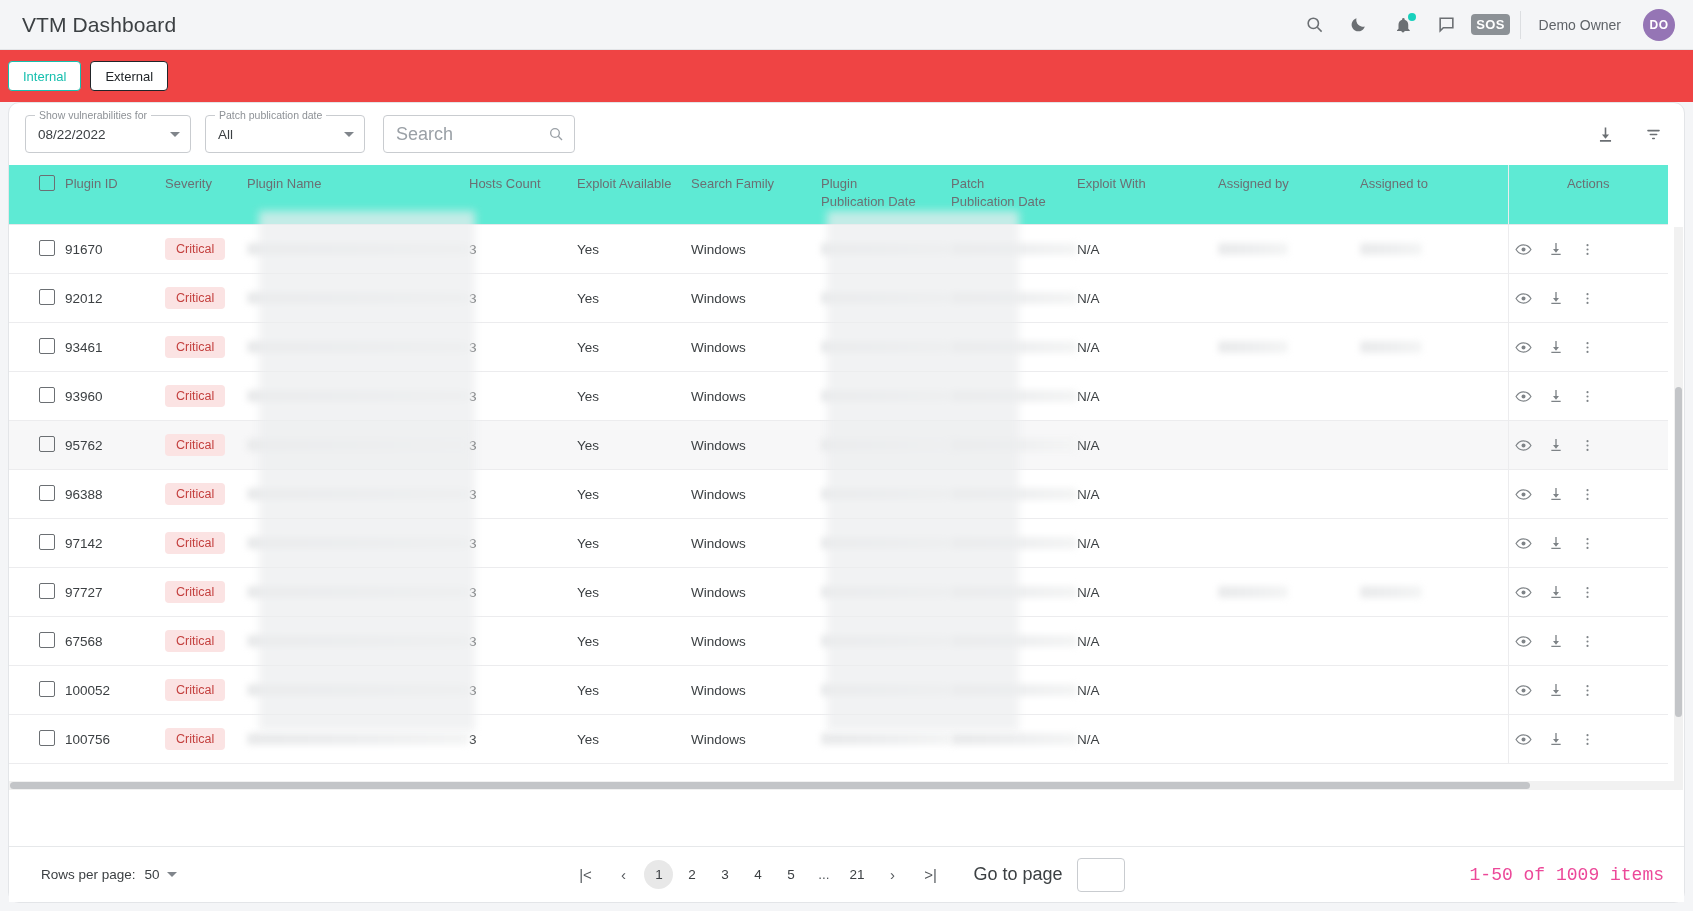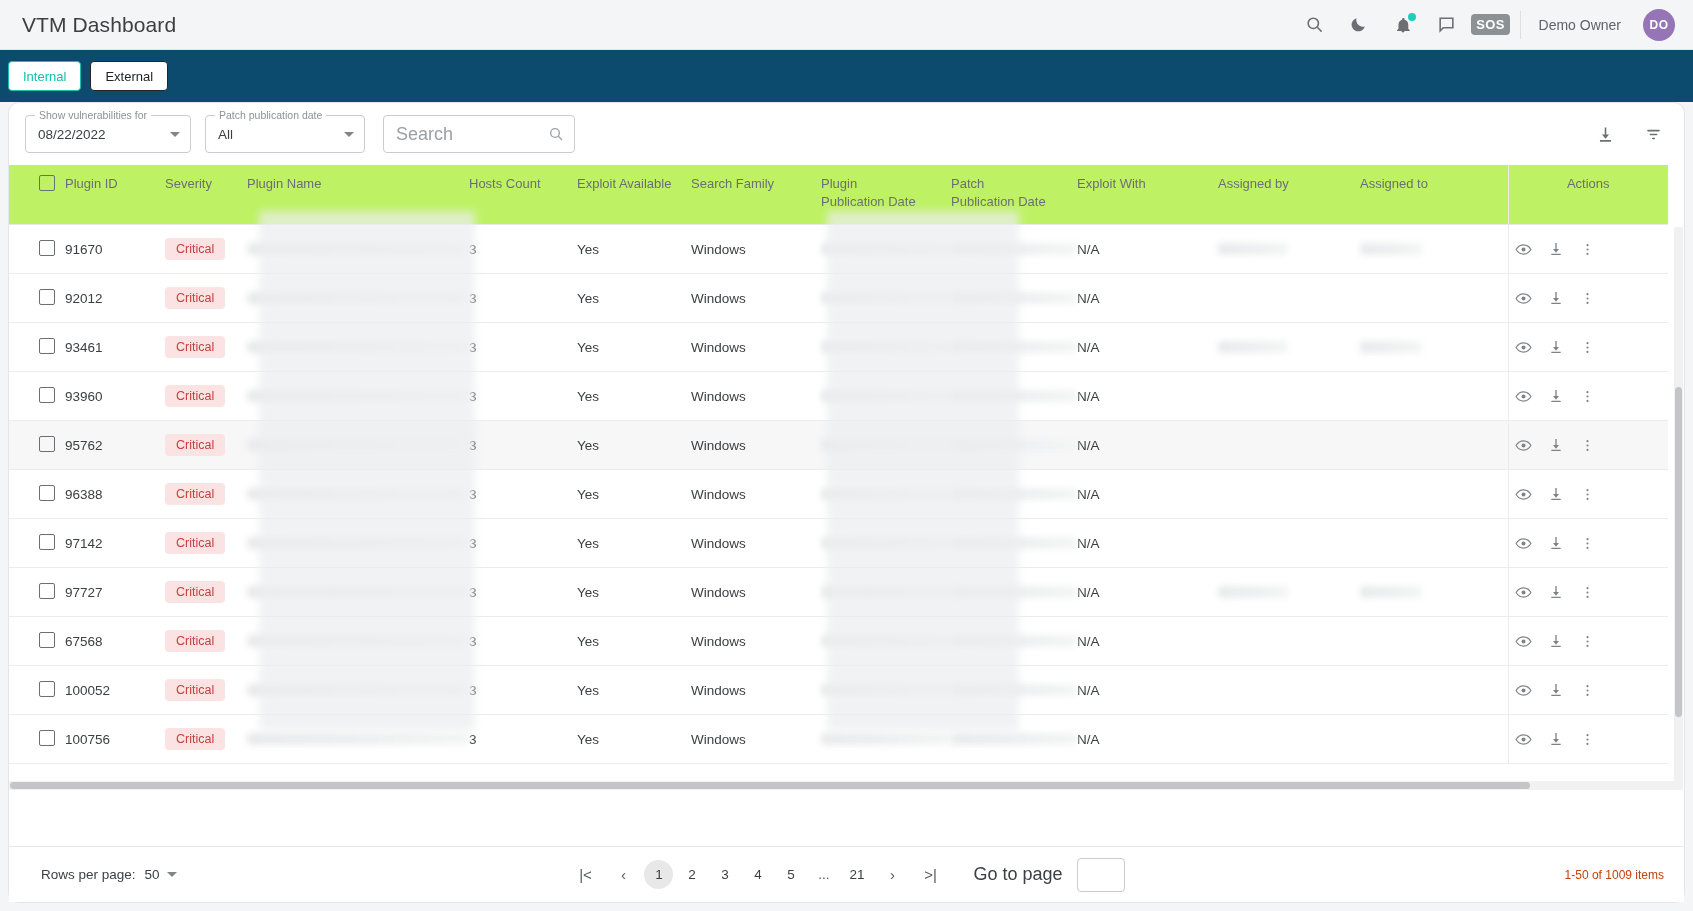--- a/index.html
+++ b/index.html
@@ -84,7 +84,7 @@
     flex: 0 0 52px; height: 52px;
     display: flex; align-items: center;
     padding: 0 8px; gap: 9px;
-    background: #0c4a6e;
+    background: #ef4444;
   }
   .segbtn {
     height: 30px; padding: 0 14px;

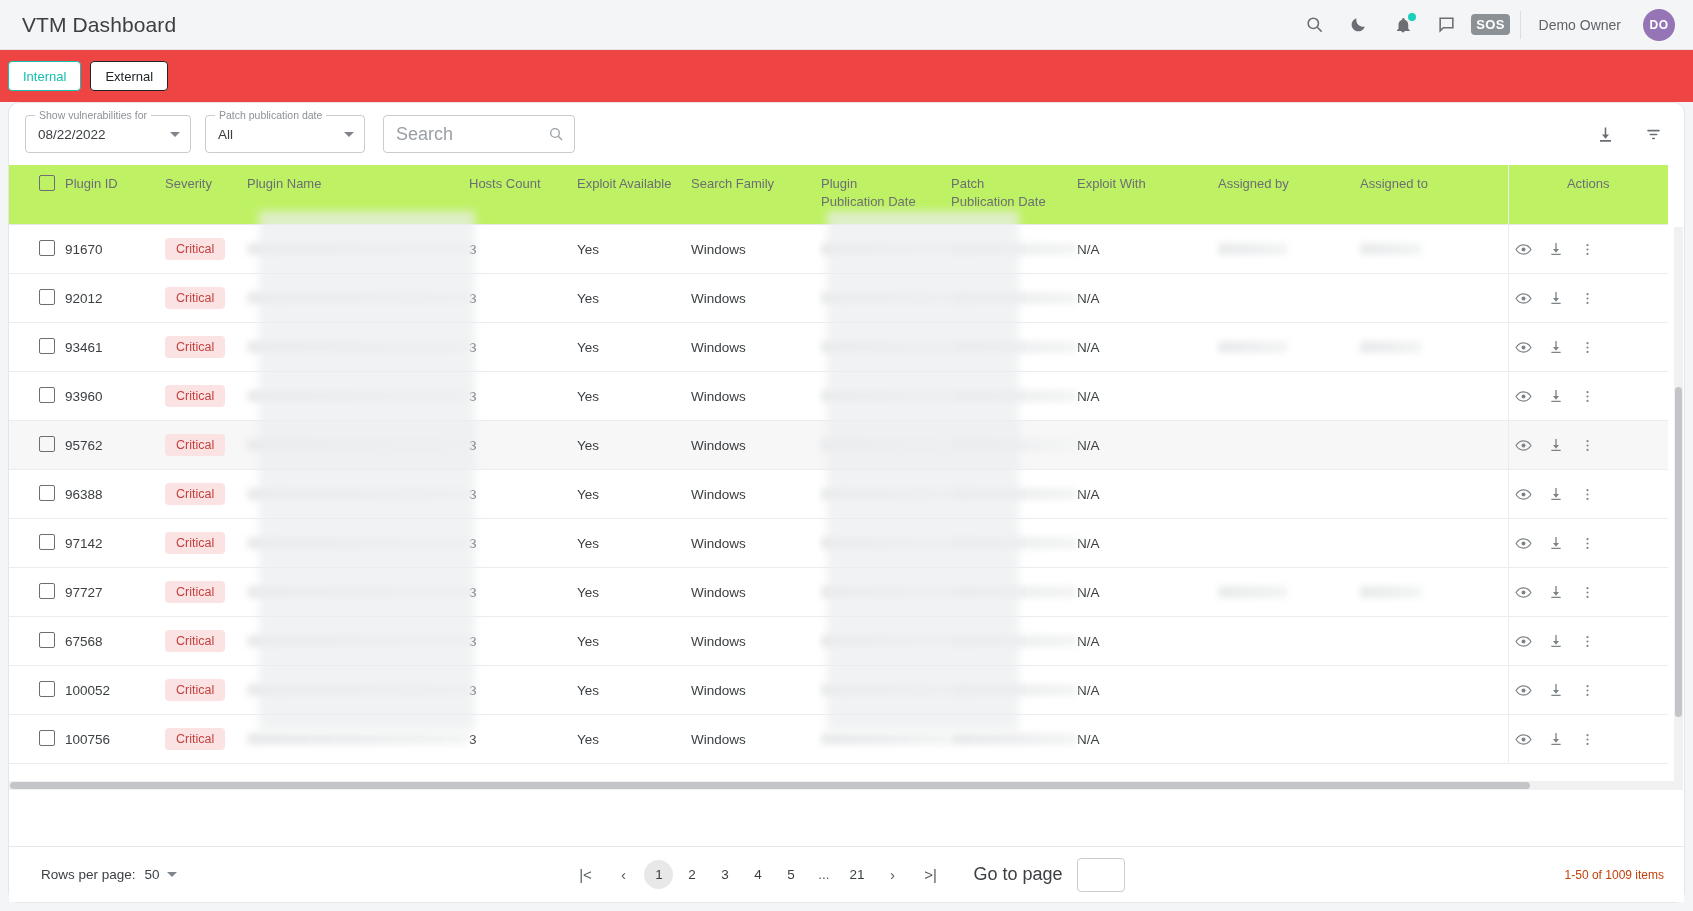--- a/index.html
+++ b/index.html
@@ -154,7 +154,7 @@
     text-align: left; padding: 10px 0 14px 0;
     vertical-align: top; line-height: 1.35;
     border-bottom: 1px solid #e6e8ea;
-    background: #bef264;
+    background: #5eead4;
   }
   tbody td {
     font-size: 13.5px; color: #3c4043;

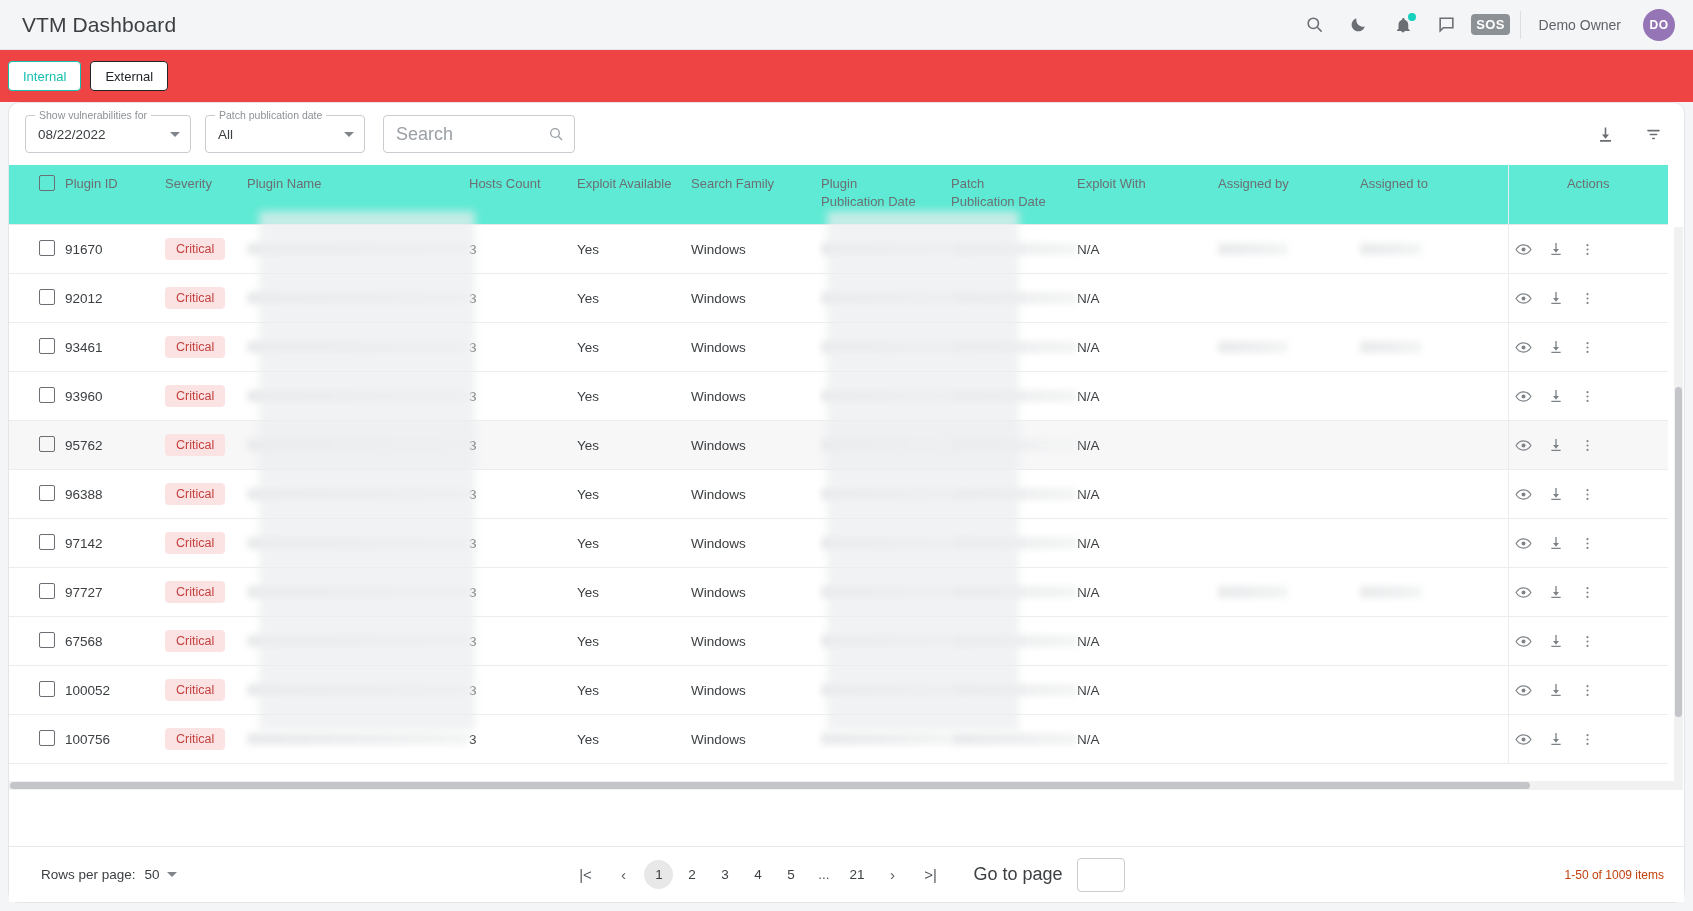--- a/index.html
+++ b/index.html
@@ -265,7 +265,7 @@
     border: 1px solid #c9ccd0; border-radius: 4px; background: #fff;
   }
   .footer-spacer { flex: 1 1 auto; }
-  .items-count { font-size: 12px; color: #c2410c; margin-left: auto; }
+  .items-count { font-size: 18px; color: #ec4899; margin-left: auto; font-family: Liberation Mono, monospace; }
 </style>
 </head>
 <body>

